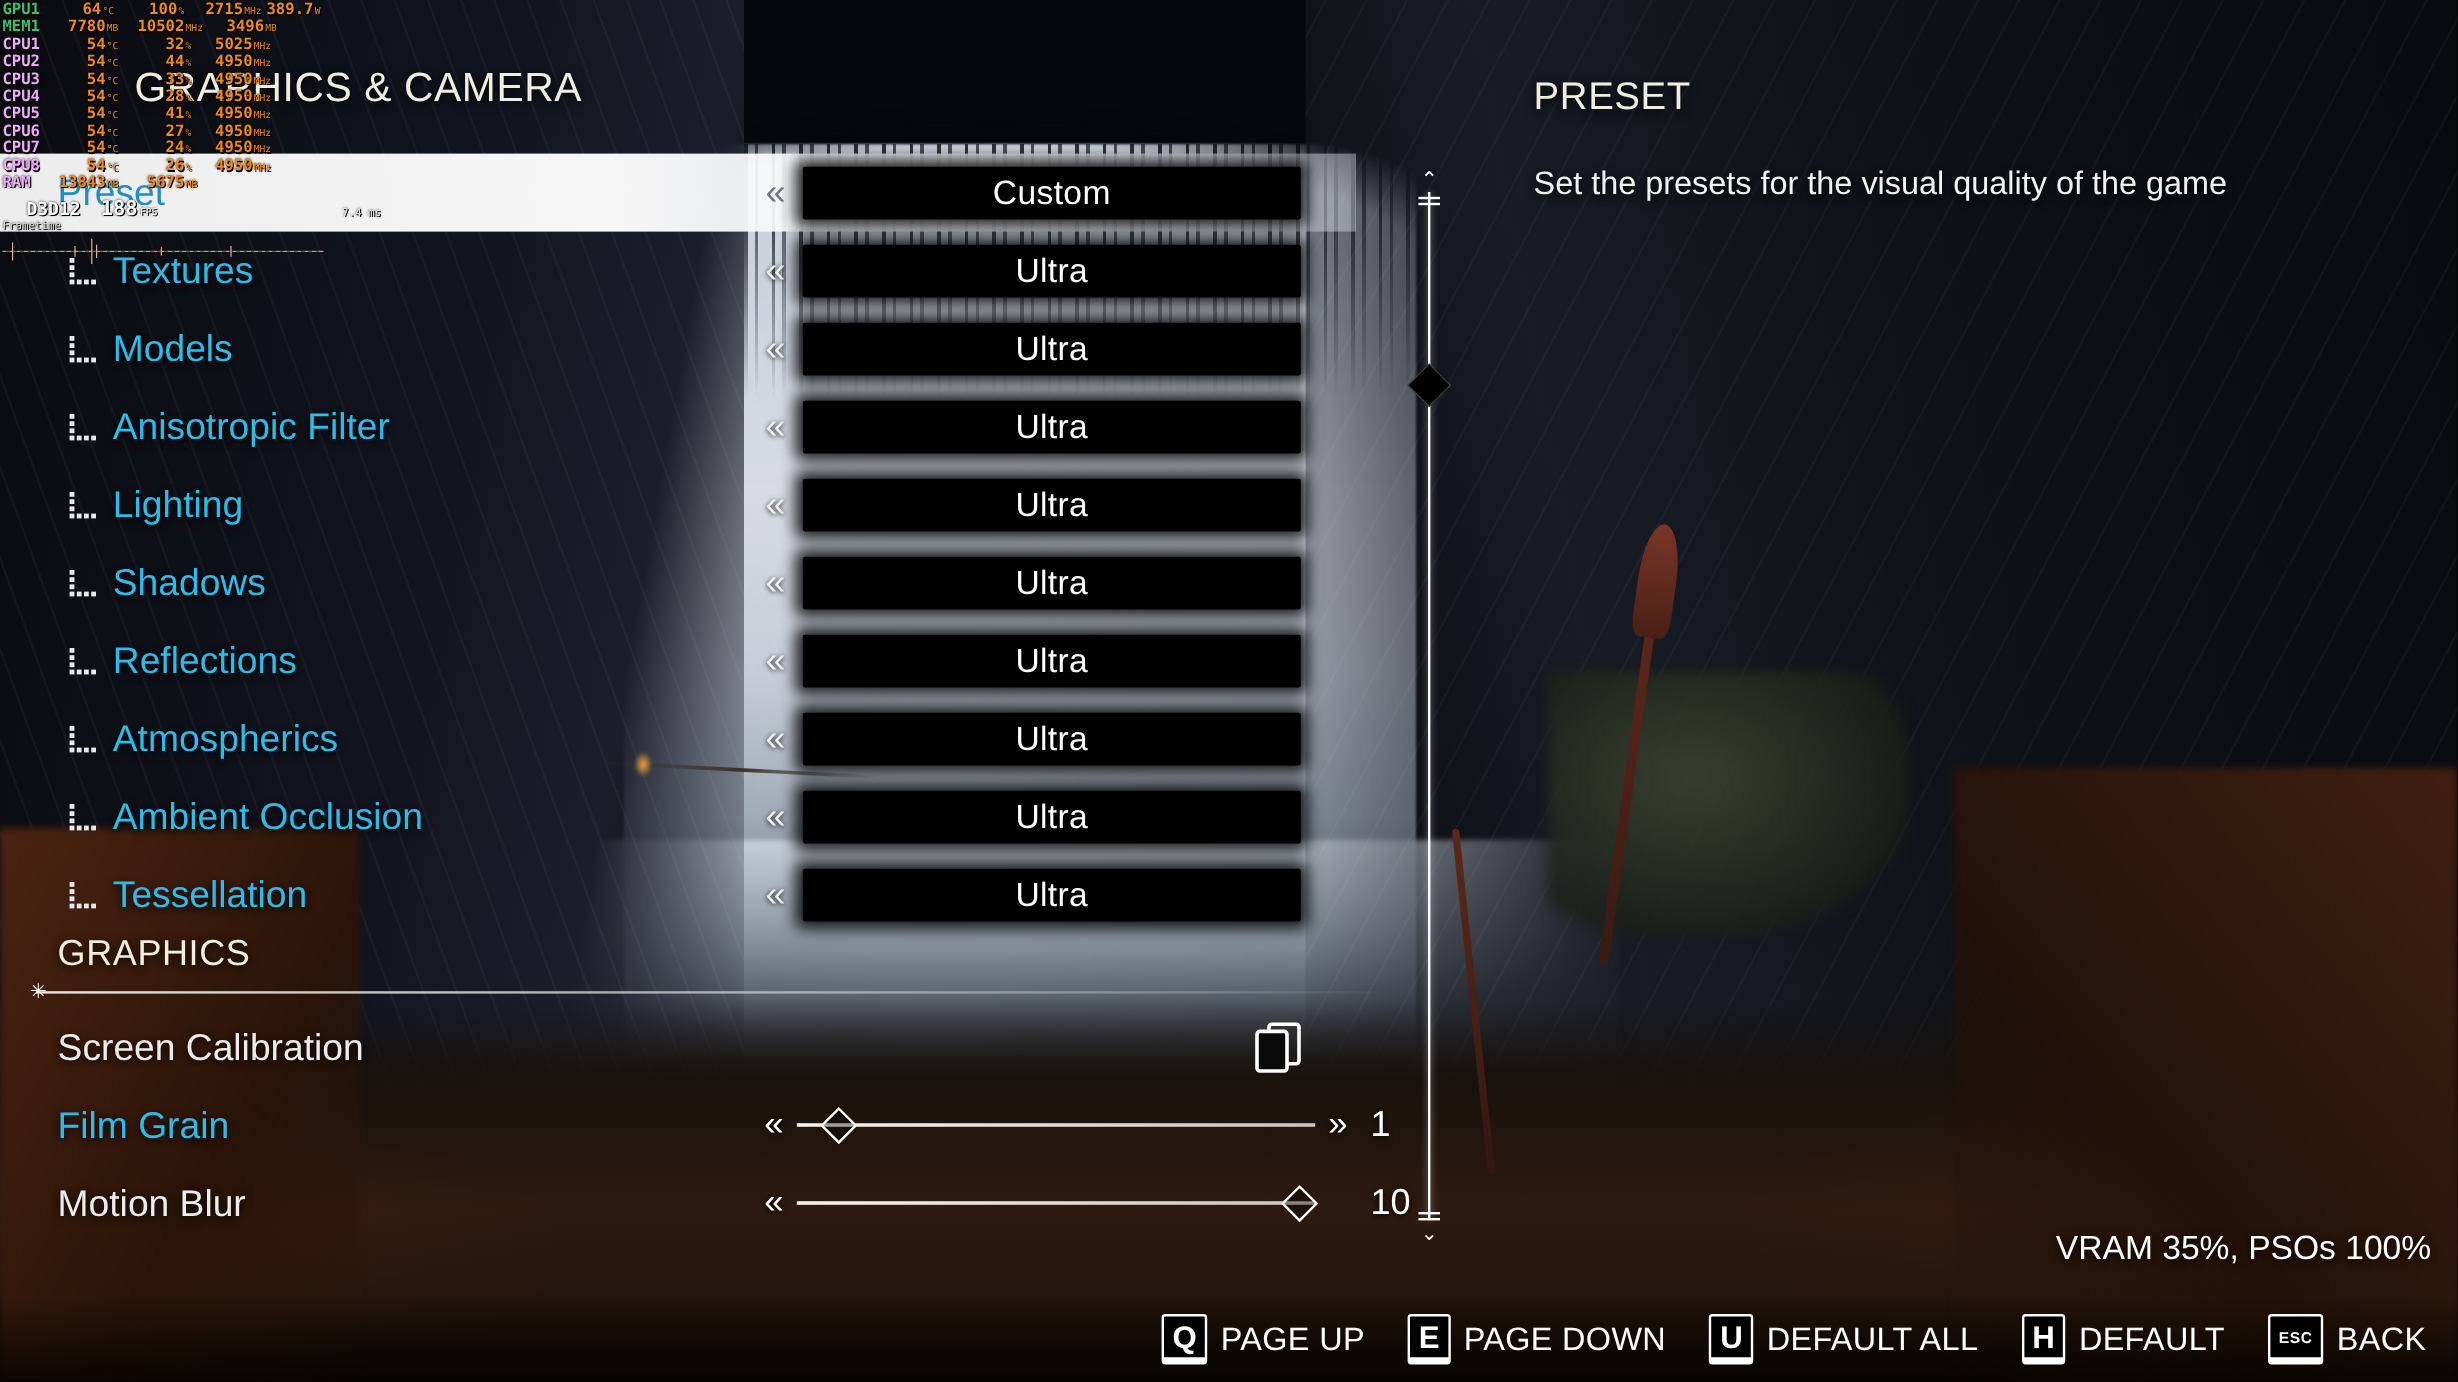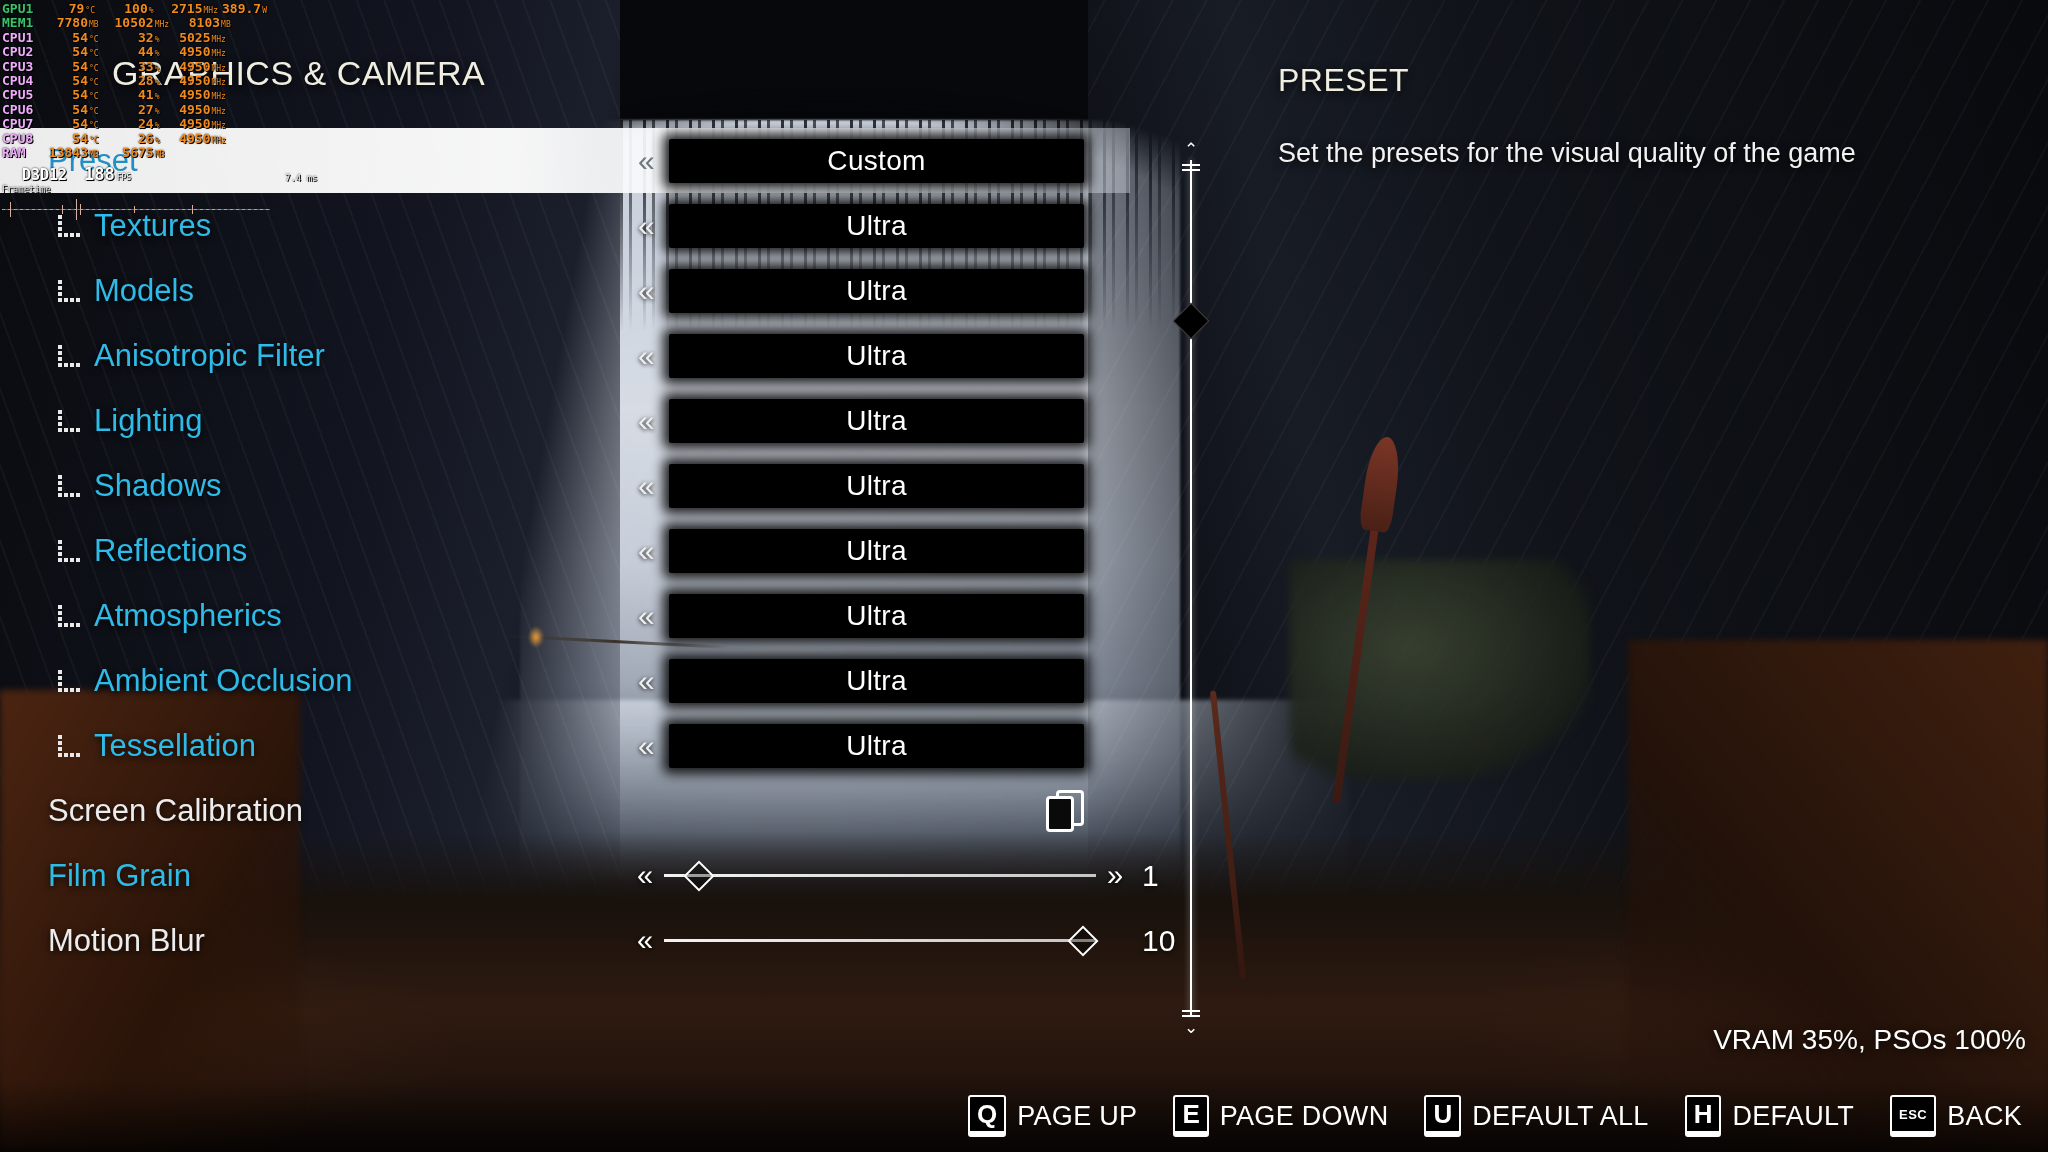--- a/index.html
+++ b/index.html
@@ -327,7 +327,7 @@
   <div id="perf-rows">
       <div class="row">
         <span class="lbl">GPU1</span>
-        <span class="val c1">79</span>
+        <span class="val c1">64</span>
         <span class="u">°C</span>
         <span class="val c2">100</span>
         <span class="u">%</span>

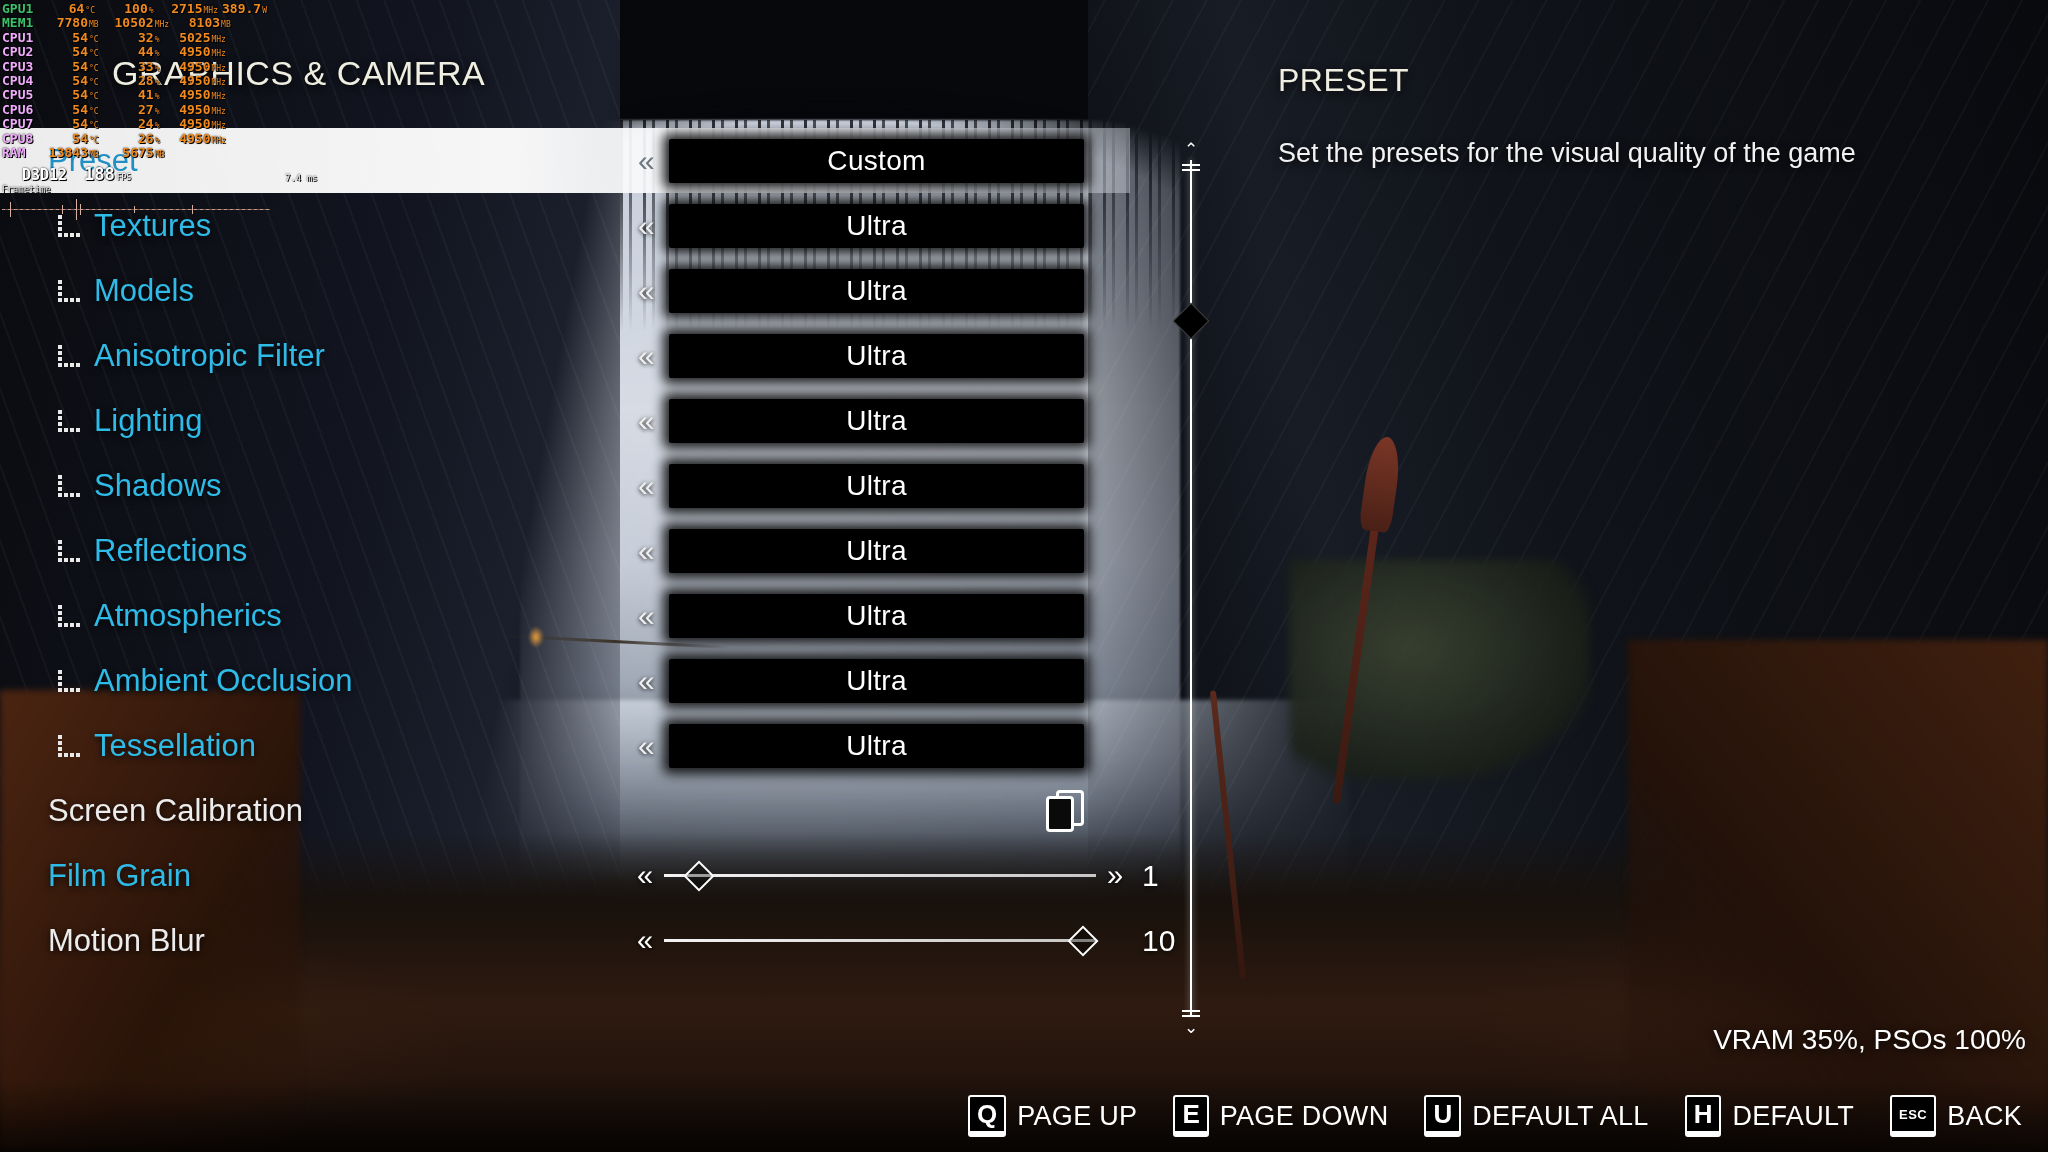--- a/index.html
+++ b/index.html
@@ -342,7 +342,7 @@
         <span class="u">MB</span>
         <span class="val c2">10502</span>
         <span class="u">MHz</span>
-        <span class="val c3">8103</span>
+        <span class="val c3">3496</span>
         <span class="u">MB</span>
       </div>
       <div class="row">

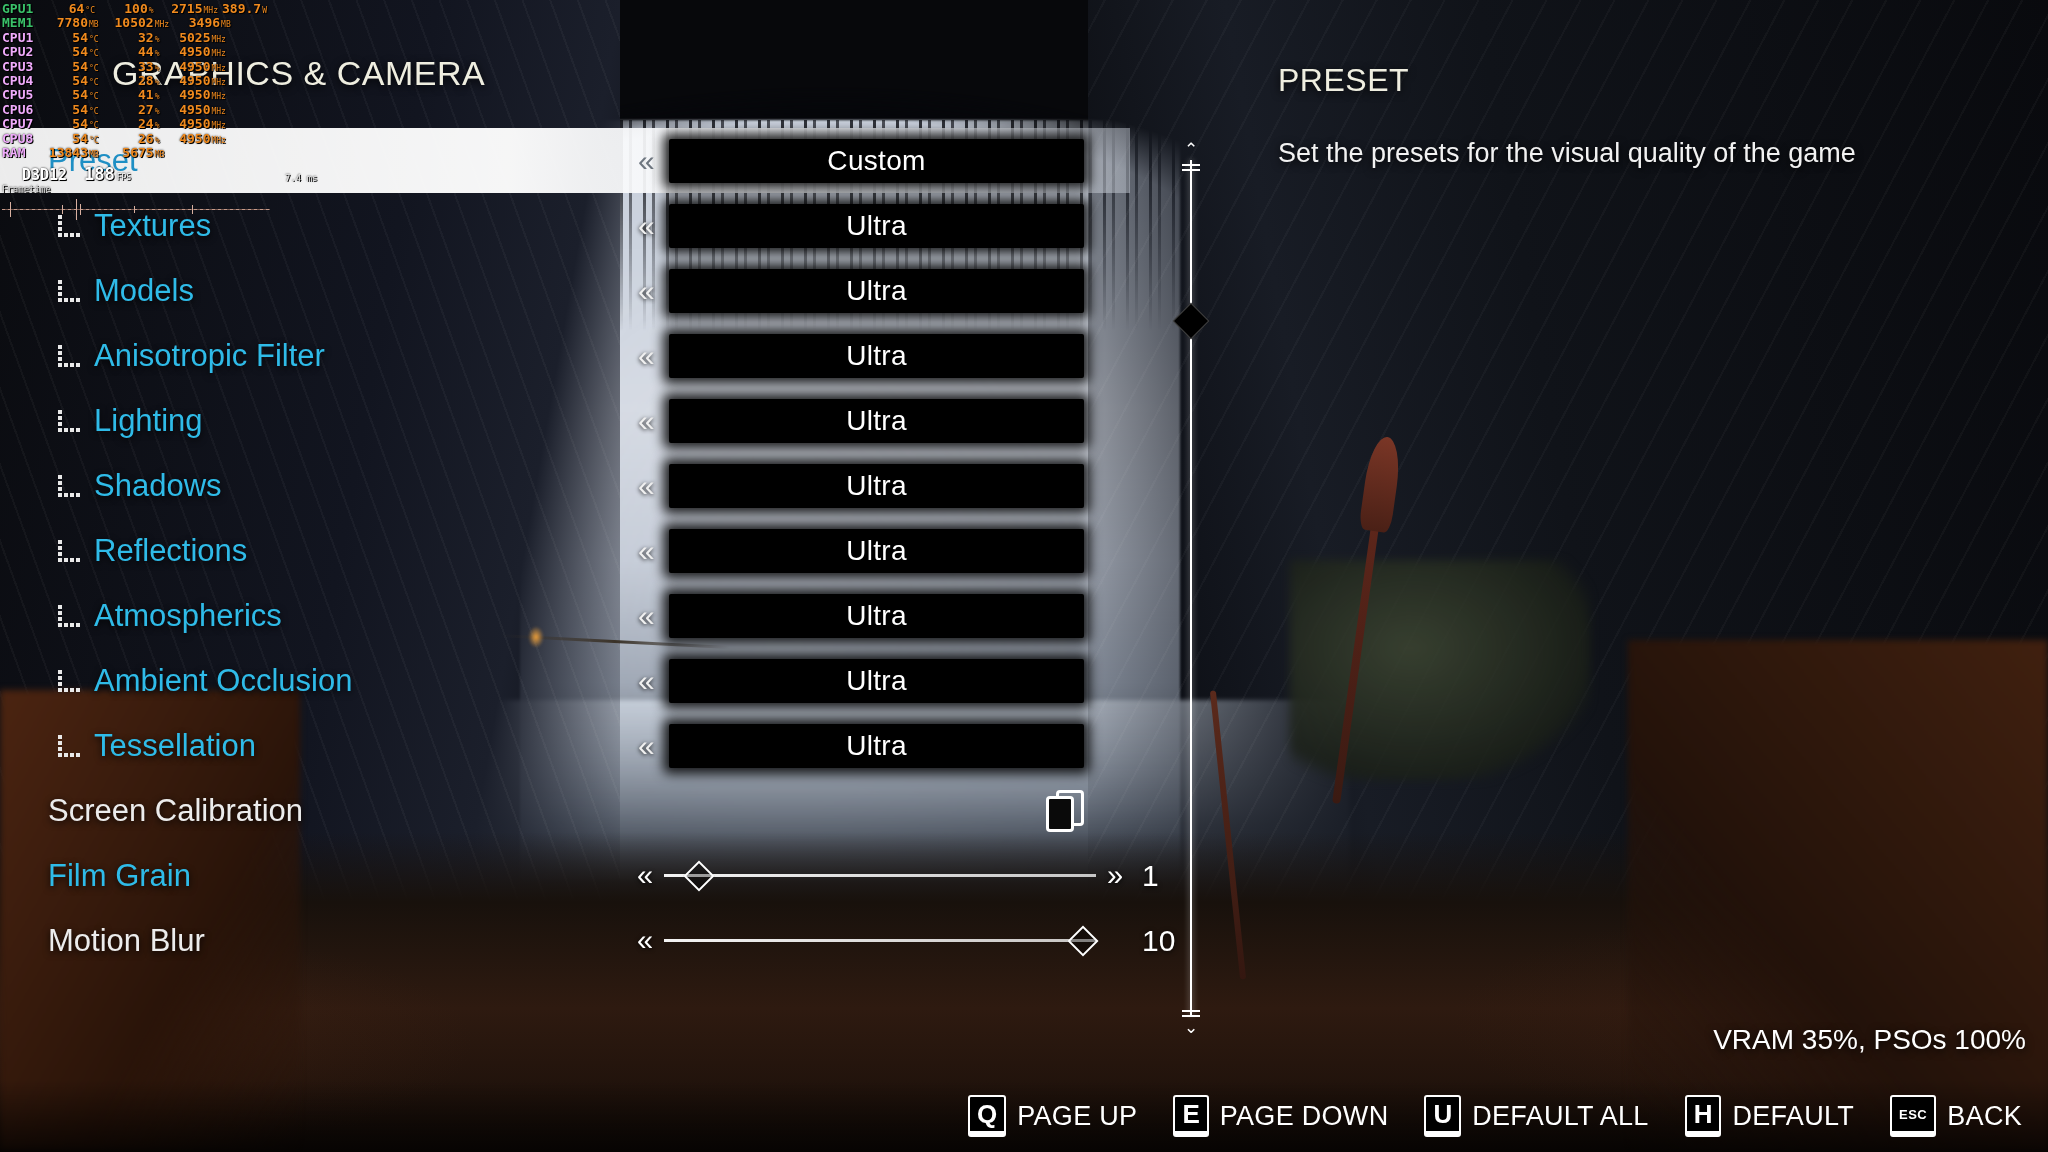--- a/index.html
+++ b/index.html
@@ -602,6 +602,11 @@
         <div class="valuebox">
           <span>Ultra</span>
         </div>
+      </div>
+      <div class="section" style="position: relative; height: 62px; left: 0px; top: 0px;">
+        <div class="stitle">GRAPHICS</div>
+        <div class="sline"></div>
+        <div class="scap">✳</div>
       </div>
       <div class="row plain">
         <div class="label">Screen Calibration</div>

